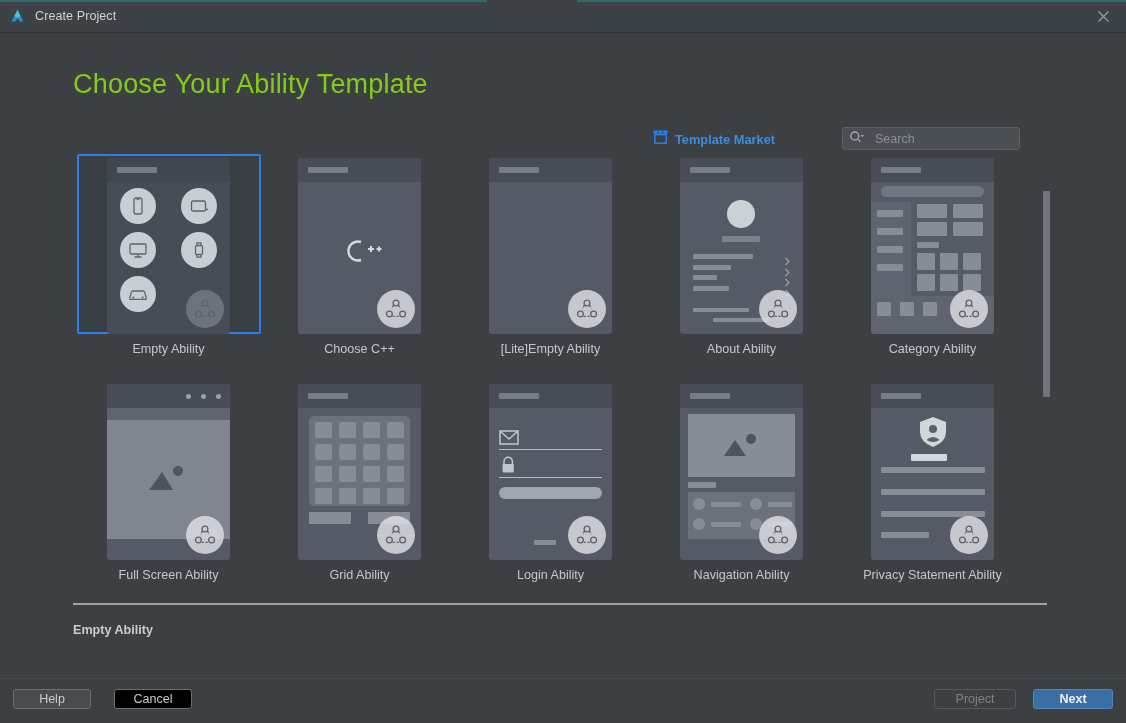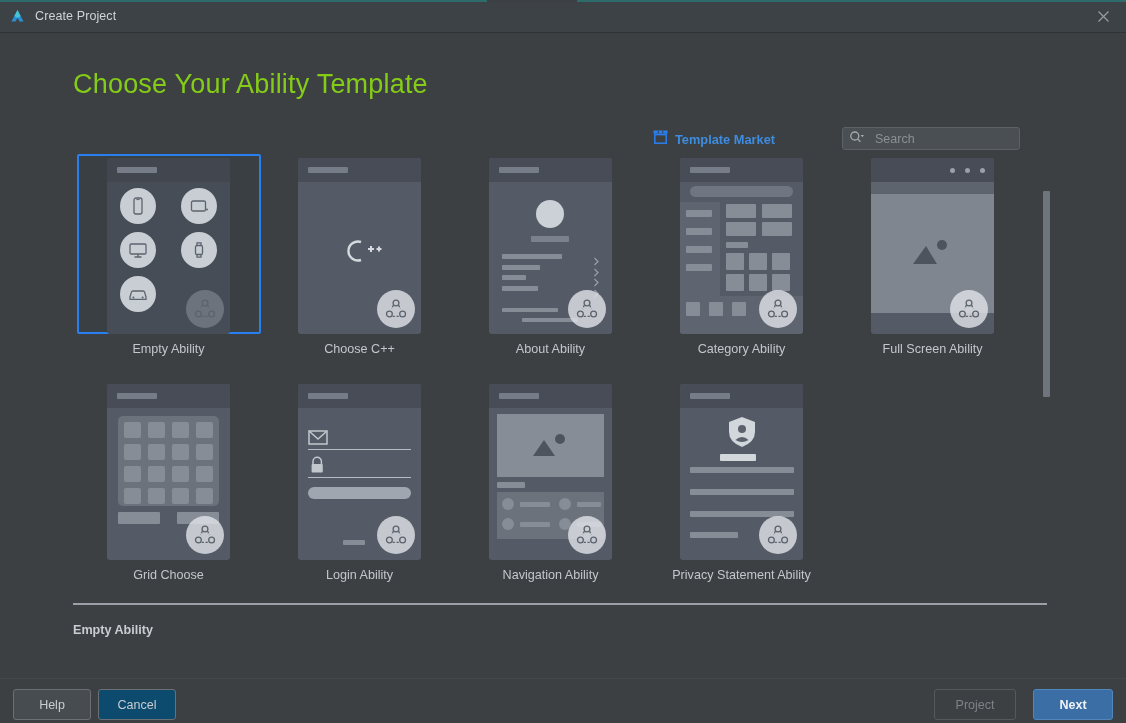--- a/index.html
+++ b/index.html
@@ -452,6 +452,26 @@
               <div class="mock-head">
                 <span class="bar"></span>
               </div>
+              <div class="badge">
+                <svg width="26" height="26" viewBox="0 0 26 26">
+  <circle cx="13" cy="7" r="2.9" fill="none" stroke="#5b636e" stroke-width="1.3"></circle>
+  <circle cx="6.4" cy="18" r="2.9" fill="none" stroke="#5b636e" stroke-width="1.3"></circle>
+  <circle cx="19.6" cy="18" r="2.9" fill="none" stroke="#5b636e" stroke-width="1.3"></circle>
+  <path d="M10.3 9.2 L8.6 13.1" stroke="#5b636e" stroke-width="1.3" stroke-dasharray="2.2 1.6"></path>
+  <path d="M15.7 9.2 L17.4 13.1" stroke="#5b636e" stroke-width="1.3" stroke-dasharray="2.2 1.6"></path>
+  <path d="M9.7 20.3 L16.3 20.3" stroke="#5b636e" stroke-width="1.3" stroke-dasharray="2.2 1.6"></path>
+</svg>
+              </div>
+            </div>
+          </div>
+          <div class="tpl-label">[Lite]Empty Ability</div>
+        </div>
+        <div class="tpl-cell">
+          <div class="tpl-frame">
+            <div class="mock">
+              <div class="mock-head">
+                <span class="bar"></span>
+              </div>
               <div class="blk" style="left:47px;top:42px;width:28px;height:28px;border-radius:50%;background:#ccd1d7;"></div>
               <div class="blk lite" style="left:42px;top:78px;width:38px;height:6px;"></div>
               <div class="blk" style="left:13px;top:96px;width:60px;height:5px;"></div>

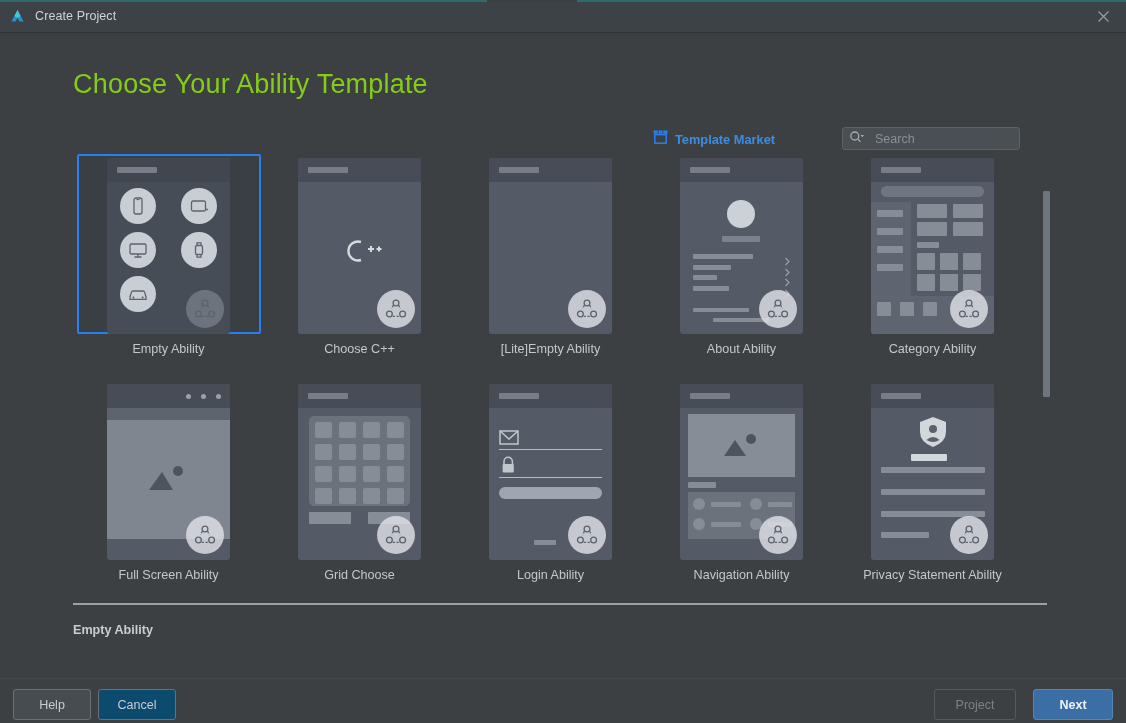--- a/index.html
+++ b/index.html
@@ -619,7 +619,7 @@
               </div>
             </div>
           </div>
-          <div class="tpl-label">Grid Choose</div>
+          <div class="tpl-label">Grid Ability</div>
         </div>
         <div class="tpl-cell">
           <div class="tpl-frame">

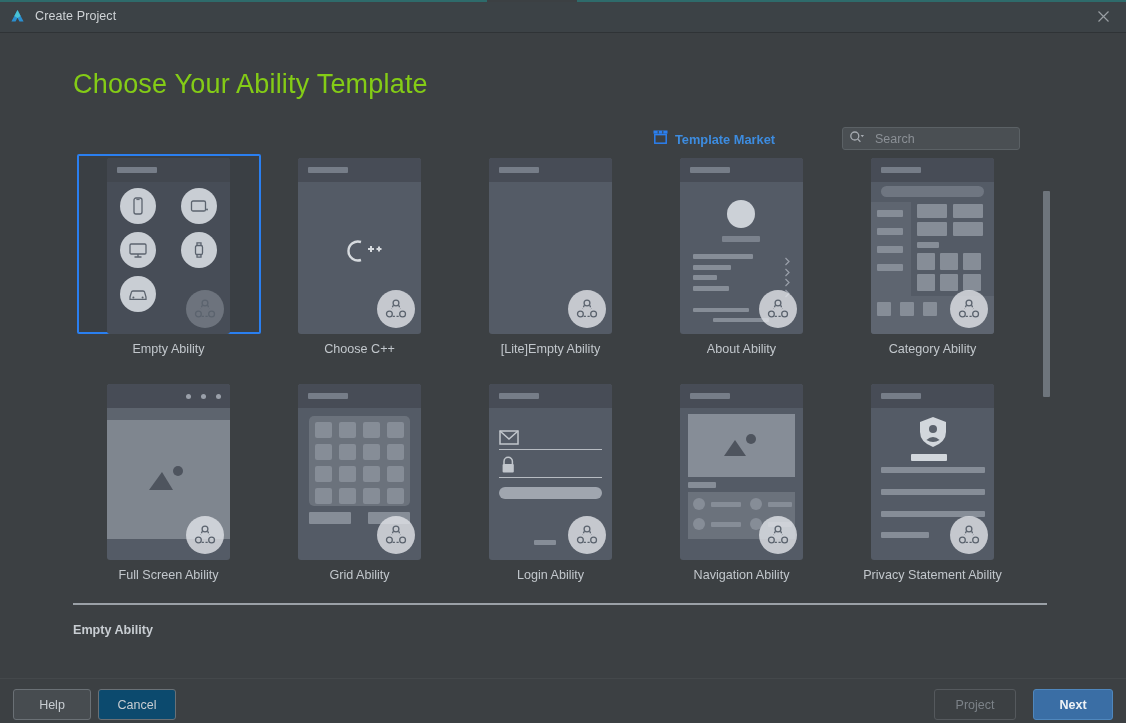--- a/index.html
+++ b/index.html
@@ -289,7 +289,7 @@
   .btn {
     position: absolute;
     top: 10px;
-    height: 31px;
+    height: 20px;
     border-radius: 3px;
     font-family: "Liberation Sans", sans-serif;
     font-size: 12.5px;

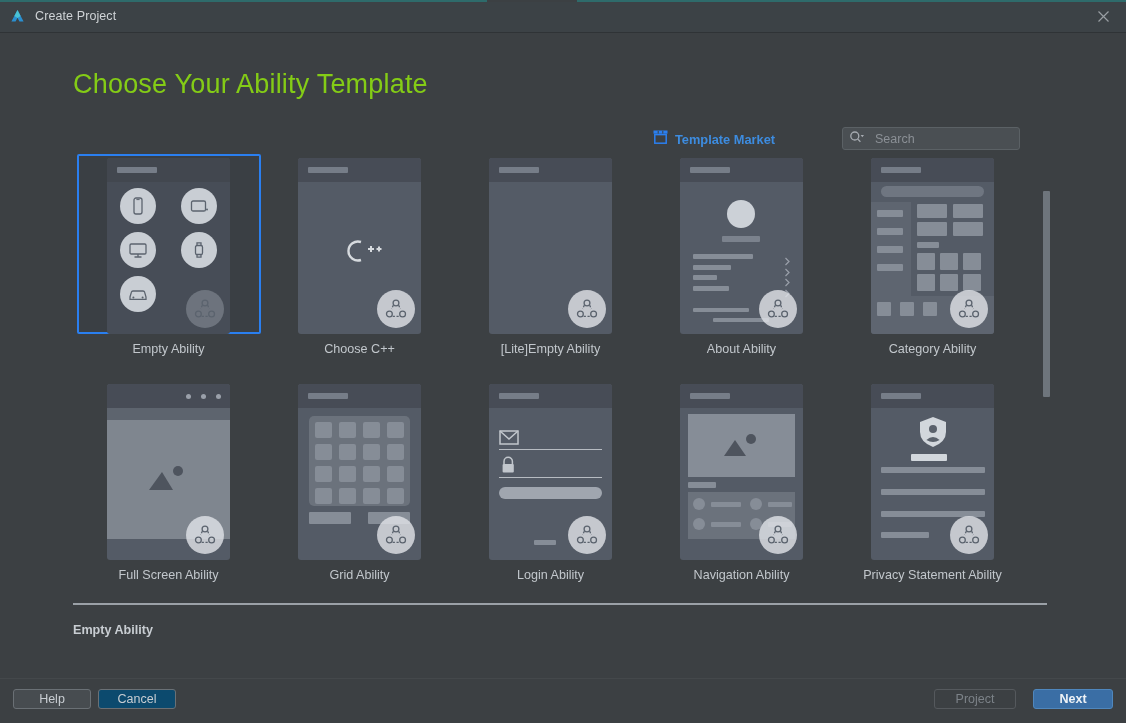--- a/index.html
+++ b/index.html
@@ -300,7 +300,7 @@
     color: #c8cdd2;
   }
   #btn-help   { left: 13px;  width: 78px; }
-  #btn-cancel { left: 98px;  width: 78px; background: #0c4a6e; }
+  #btn-cancel { left: 114px;  width: 78px; background: #000000; }
   #btn-previous {
     right: 110px; width: 82px;
     background: #3c4043;

